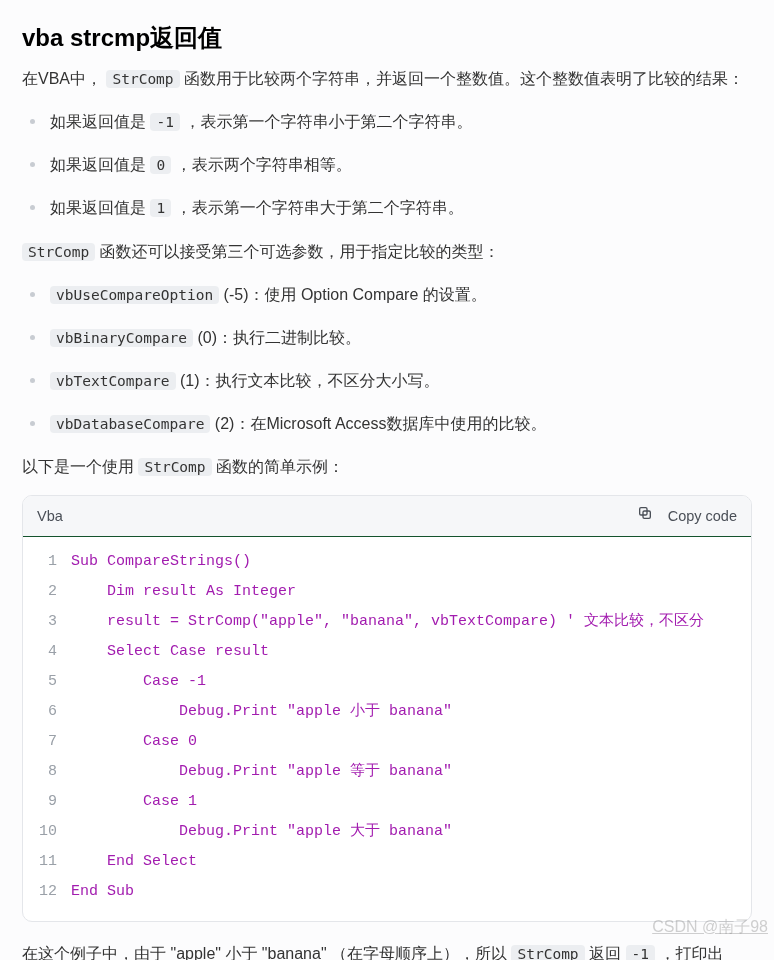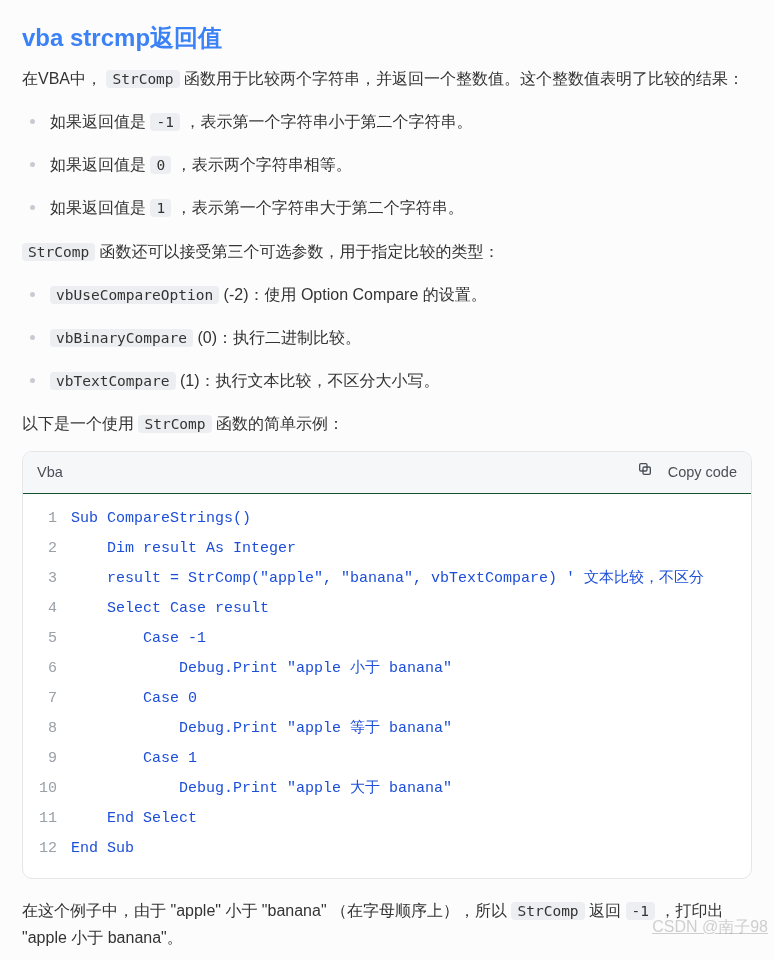--- a/index.html
+++ b/index.html
@@ -16,7 +16,7 @@
     font-size: 24px;
     font-weight: 600;
     margin-bottom: 0;
-    color: #3b82f6;
+    color: #000000;
   }
   p.para { margin: 6px 0; color: #333; }
   code.inline {

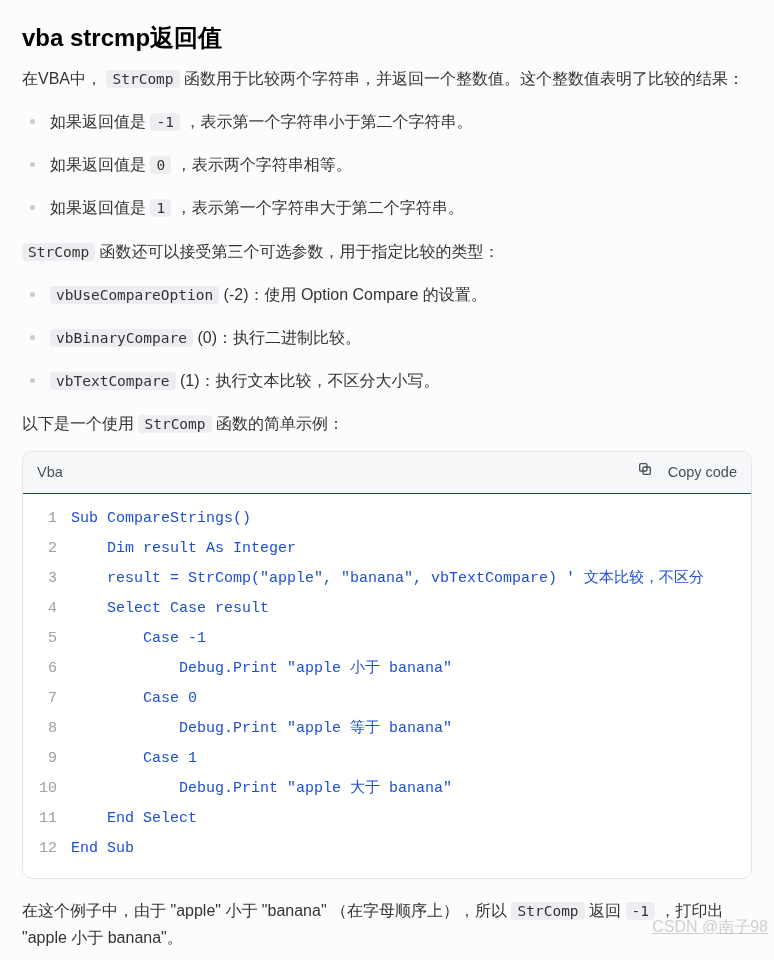--- a/index.html
+++ b/index.html
@@ -140,7 +140,7 @@
 <ul class="bullets">
   <li>
     <code class="inline">vbUseCompareOption</code>
-    <span> (-2)：使用 Option Compare 的设置。</span>
+    <span> (-5)：使用 Option Compare 的设置。</span>
   </li>
   <li>
     <code class="inline">vbBinaryCompare</code>

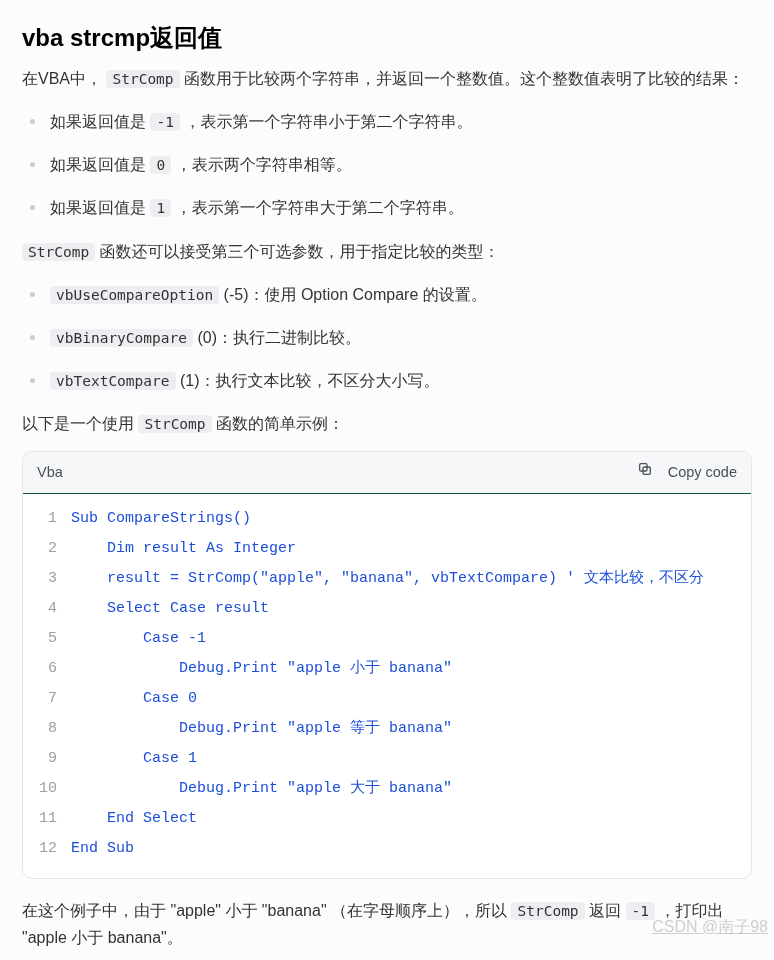--- a/index.html
+++ b/index.html
@@ -149,6 +149,10 @@
   <li>
     <code class="inline">vbTextCompare</code>
     <span> (1)：执行文本比较，不区分大小写。</span>
+  </li>
+  <li>
+    <code class="inline">vbDatabaseCompare</code>
+    <span> (2)：在Microsoft Access数据库中使用的比较。</span>
   </li>
 </ul>
 

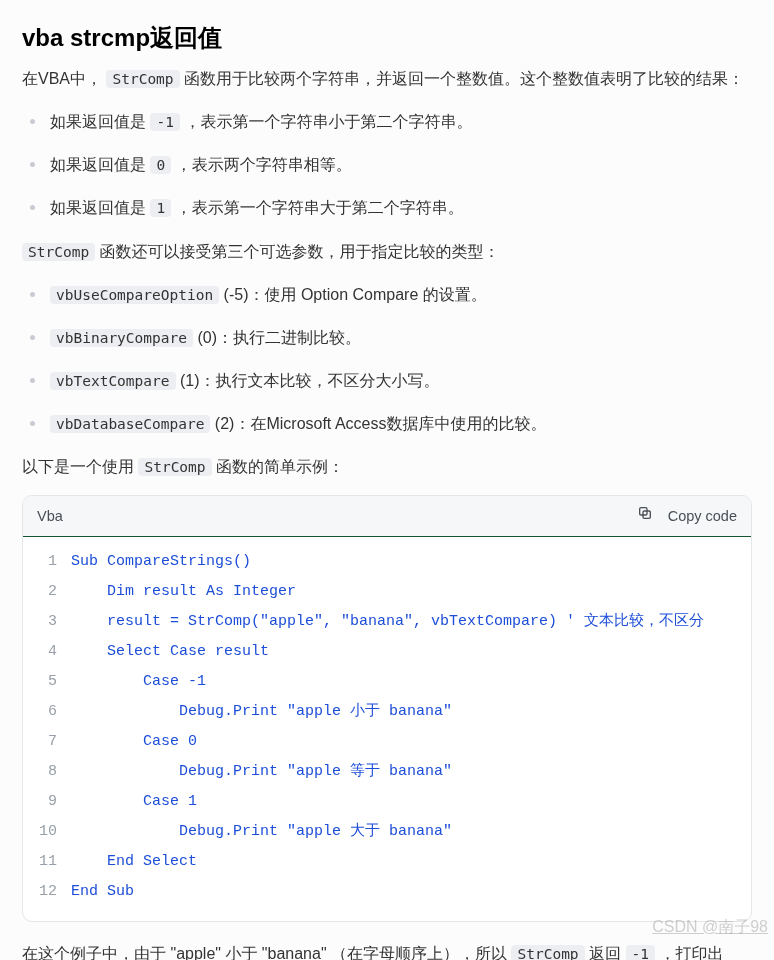--- a/index.html
+++ b/index.html
@@ -84,7 +84,7 @@
   }
   .codelines {
     white-space: pre;
-    color: #1d4ed8;
+    color: #a21caf;
     flex: 1;
     overflow-x: auto;
     padding-right: 14px;

